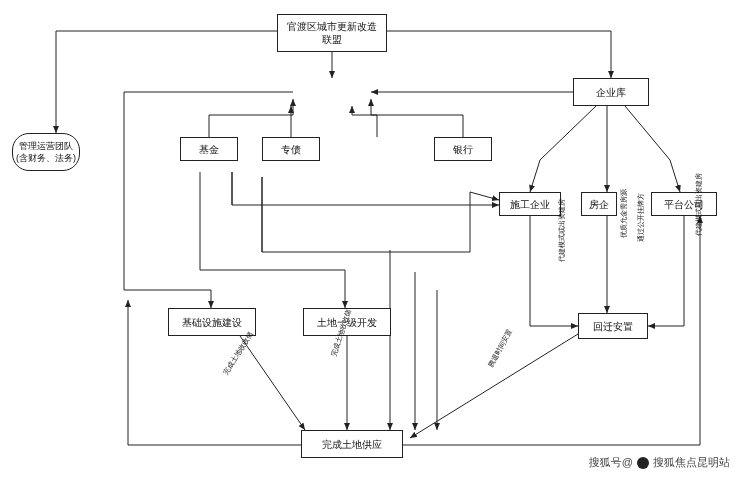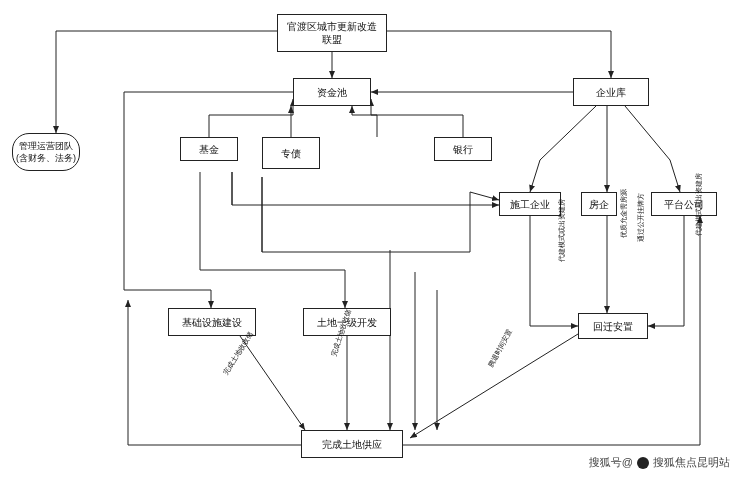--- a/index.html
+++ b/index.html
@@ -129,7 +129,6 @@
 
   <div class="node" style="left:277px;top:14px;width:110px;height:38px;">官渡区城市更新改造
 联盟</div>
-  <div class="node" style="left:293px;top:78px;width:78px;height:28px;">资金池</div>
   <div class="node" style="left:573px;top:78px;width:76px;height:28px;">企业库</div>
   <div class="node" style="left:12px;top:133px;width:68px;height:38px;font-size:9px;line-height:12px;border-radius:17px;">管理运营团队
 (含财务、法务)</div>

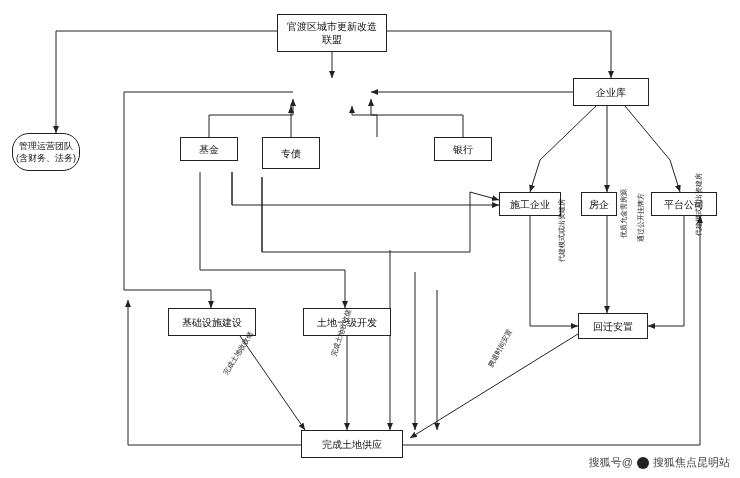--- a/index.html
+++ b/index.html
@@ -133,7 +133,7 @@
   <div class="node" style="left:12px;top:133px;width:68px;height:38px;font-size:9px;line-height:12px;border-radius:17px;">管理运营团队
 (含财务、法务)</div>
   <div class="node" style="left:180px;top:137px;width:58px;height:24px;">基金</div>
-  <div class="node" style="left:262px;top:137px;width:58px;height:32px;">专债</div>
+  <div class="node" style="left:262px;top:137px;width:58px;height:24px;">专债</div>
   <div class="node" style="left:434px;top:137px;width:58px;height:24px;">银行</div>
   <div class="node" style="left:499px;top:192px;width:62px;height:24px;">施工企业</div>
   <div class="node" style="left:581px;top:192px;width:36px;height:24px;">房企</div>

